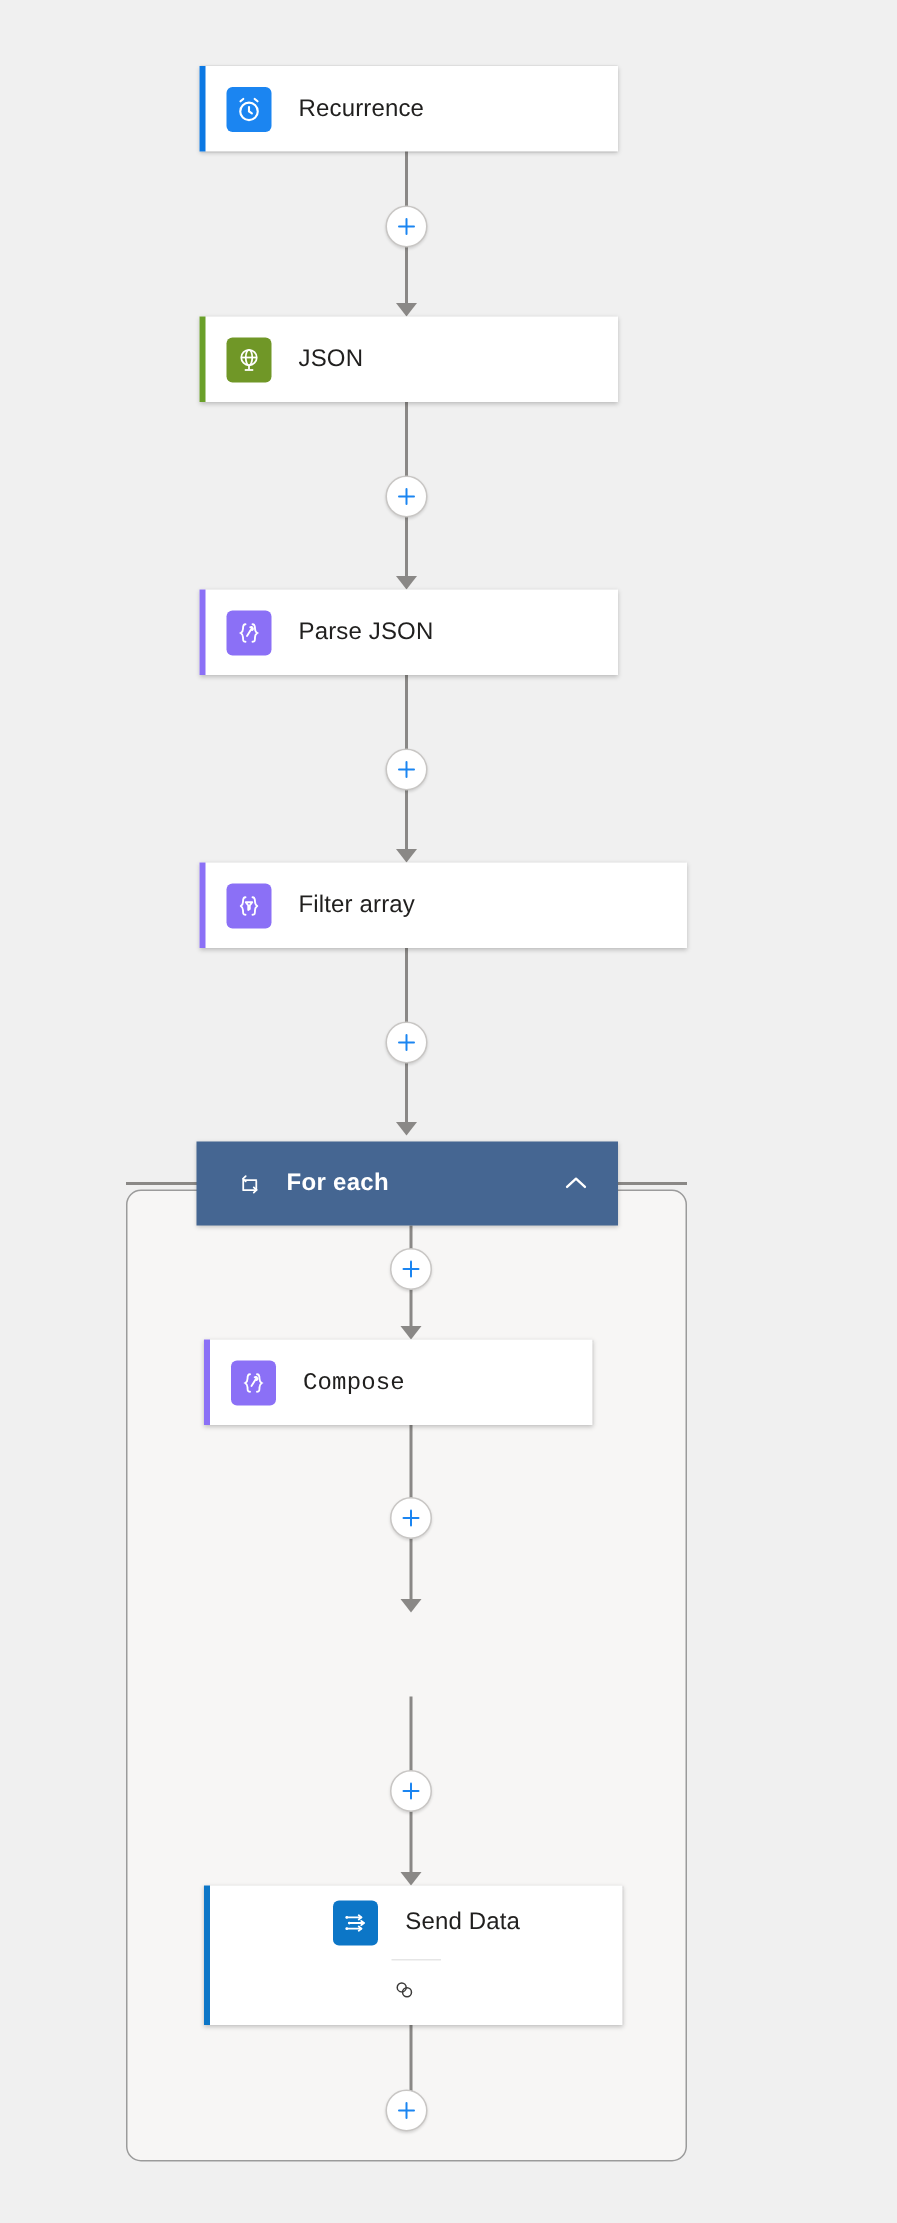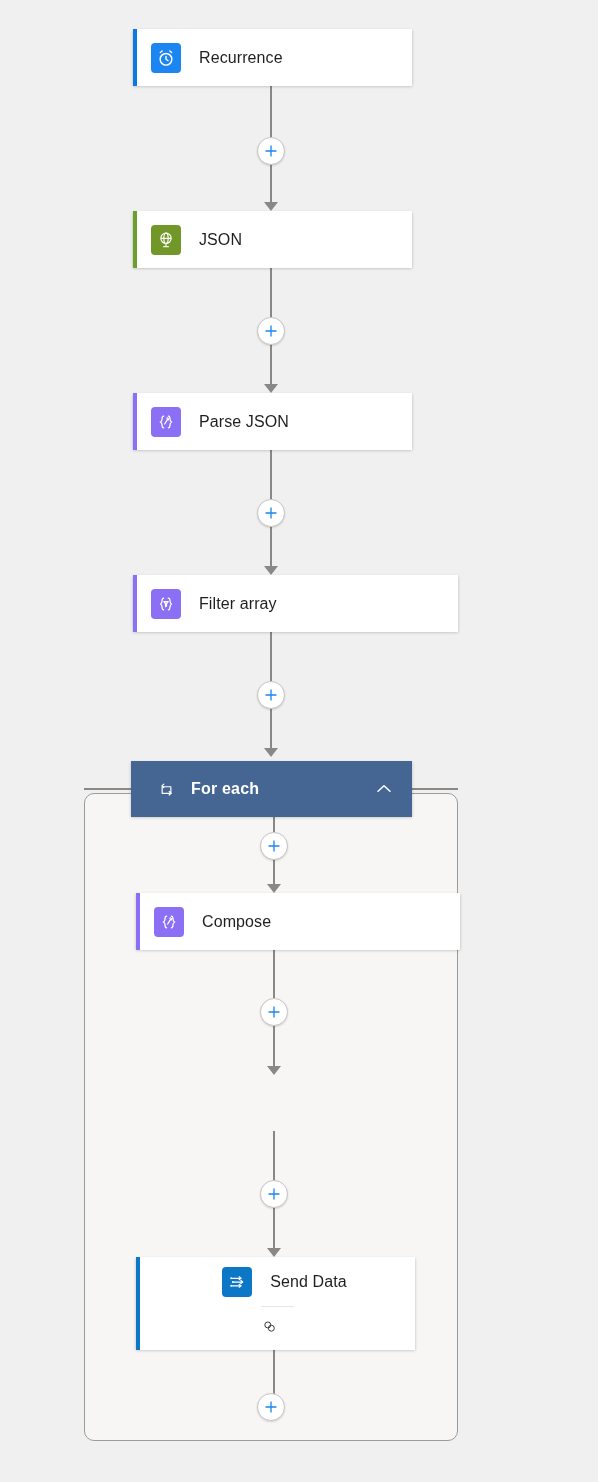--- a/index.html
+++ b/index.html
@@ -165,7 +165,7 @@
   <div class="conn" style="left:84px; top:788px; width:48px; height:2px;"></div>
   <div class="conn" style="left:412px; top:788px; width:46px; height:2px;"></div>
 
-  <div class="card" style="left:133px; top:29px; width:279px; height:57px;justify-content:center;">
+  <div class="card" style="left:133px; top:44px; width:279px; height:57px;justify-content:center;">
     <div class="accent" style="background:#0b78e3;"></div>
     <div class="card-row">
       <div class="card-icon" style="background:#1b85f1;">

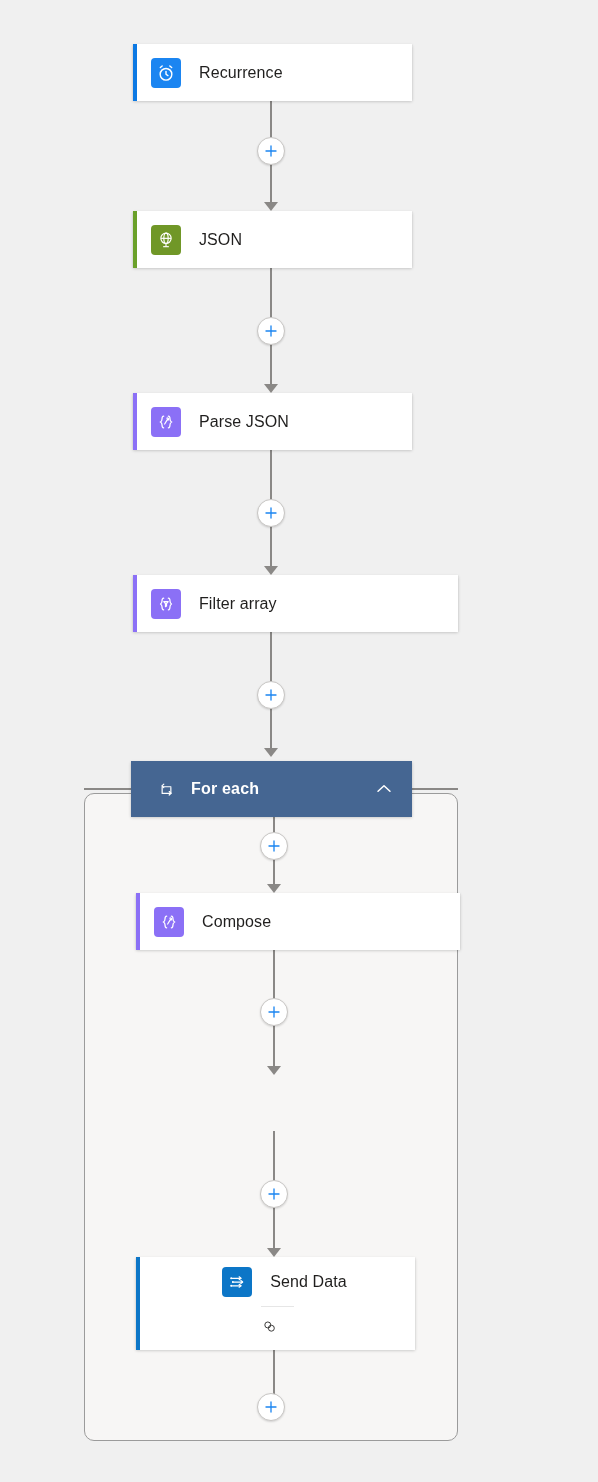--- a/index.html
+++ b/index.html
@@ -242,7 +242,7 @@
     </div>
   </div>
 
-  <div class="card" style="left:136px; top:893px; width:324px; height:57px;">
+  <div class="card" style="left:136px; top:893px; width:259px; height:57px;font-family:Liberation Mono, monospace;">
     <div class="accent" style="background:#8b70f6;"></div>
     <div class="card-row">
       <div class="card-icon" style="background:#8b70f6;">

